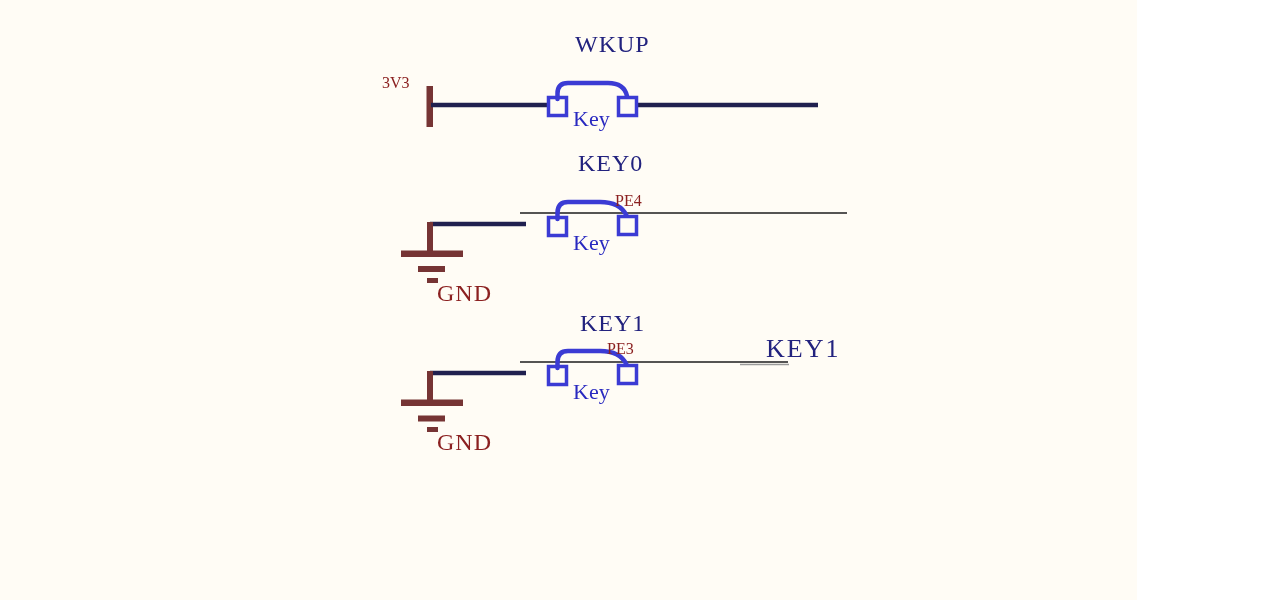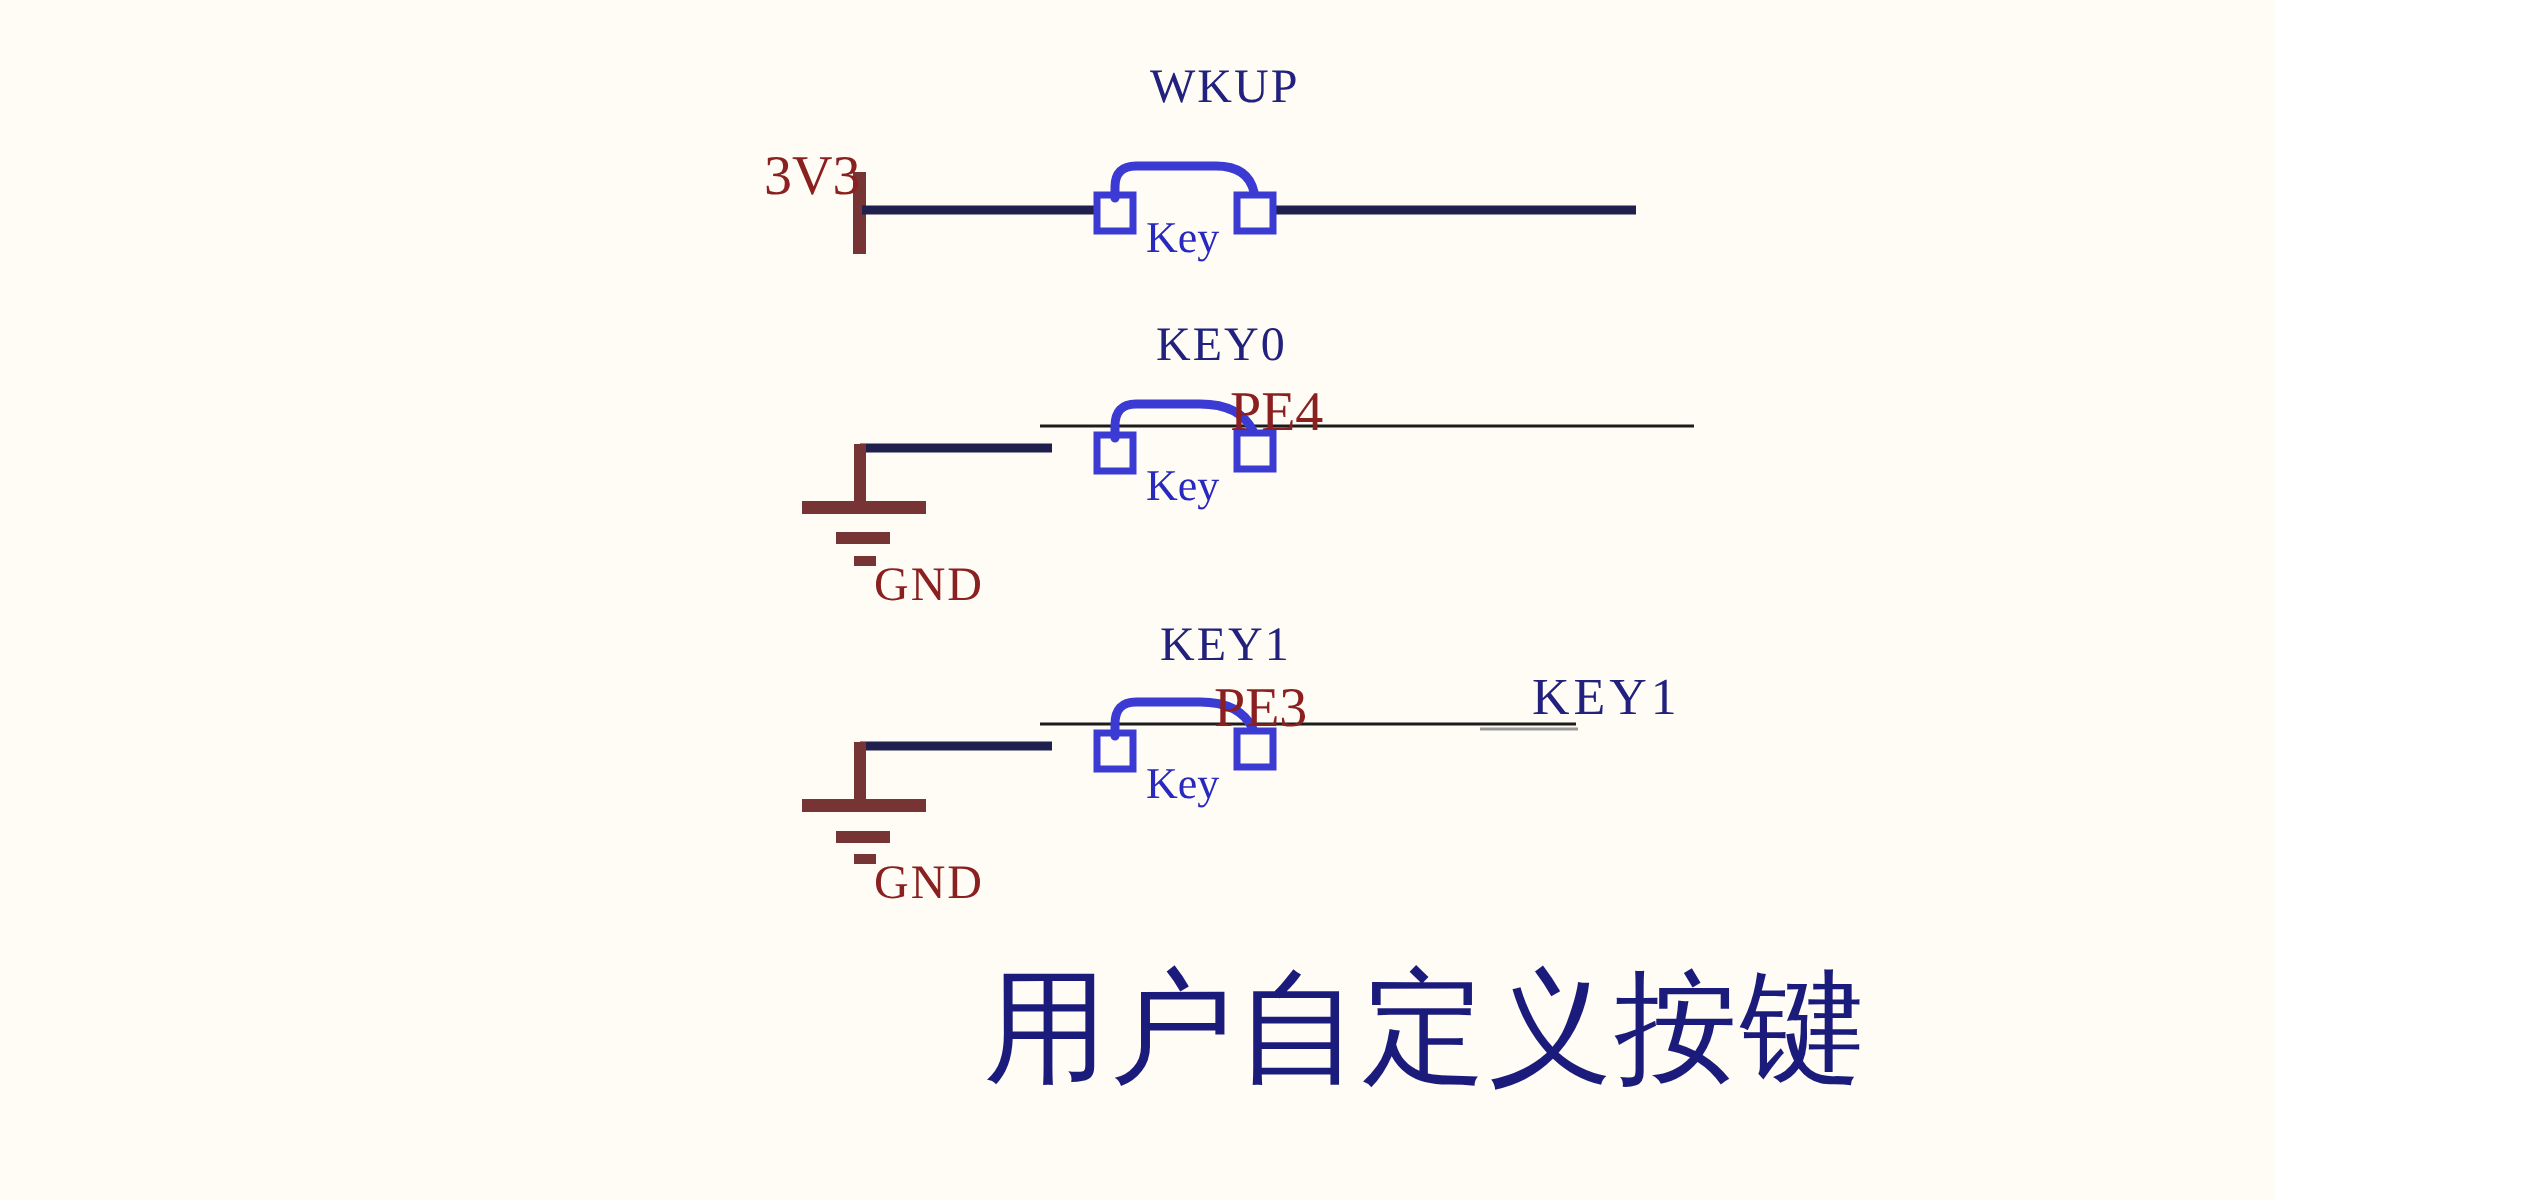--- a/index.html
+++ b/index.html
@@ -23,7 +23,7 @@
   
   .lbl{position:absolute;white-space:nowrap;line-height:1;}
   .t-title{color:var(--title_navy,#22227e);font-size:24px;letter-spacing:1px;}
-  .t-red{color:var(--net_red,#8b2020);font-size:28px;}
+  .t-red{color:var(--net_red,#8b2020);font-size:16px;}
   .t-red-lg{color:var(--net_red,#8b2020);font-size:24px;letter-spacing:1px;margin-left:36px;}
   .t-key{color:var(--key_blue,#2929c0);font-size:22px;margin-left:22px;}
   .t-net{color:var(--title_navy,#22227e);font-size:26px;letter-spacing:2px;}

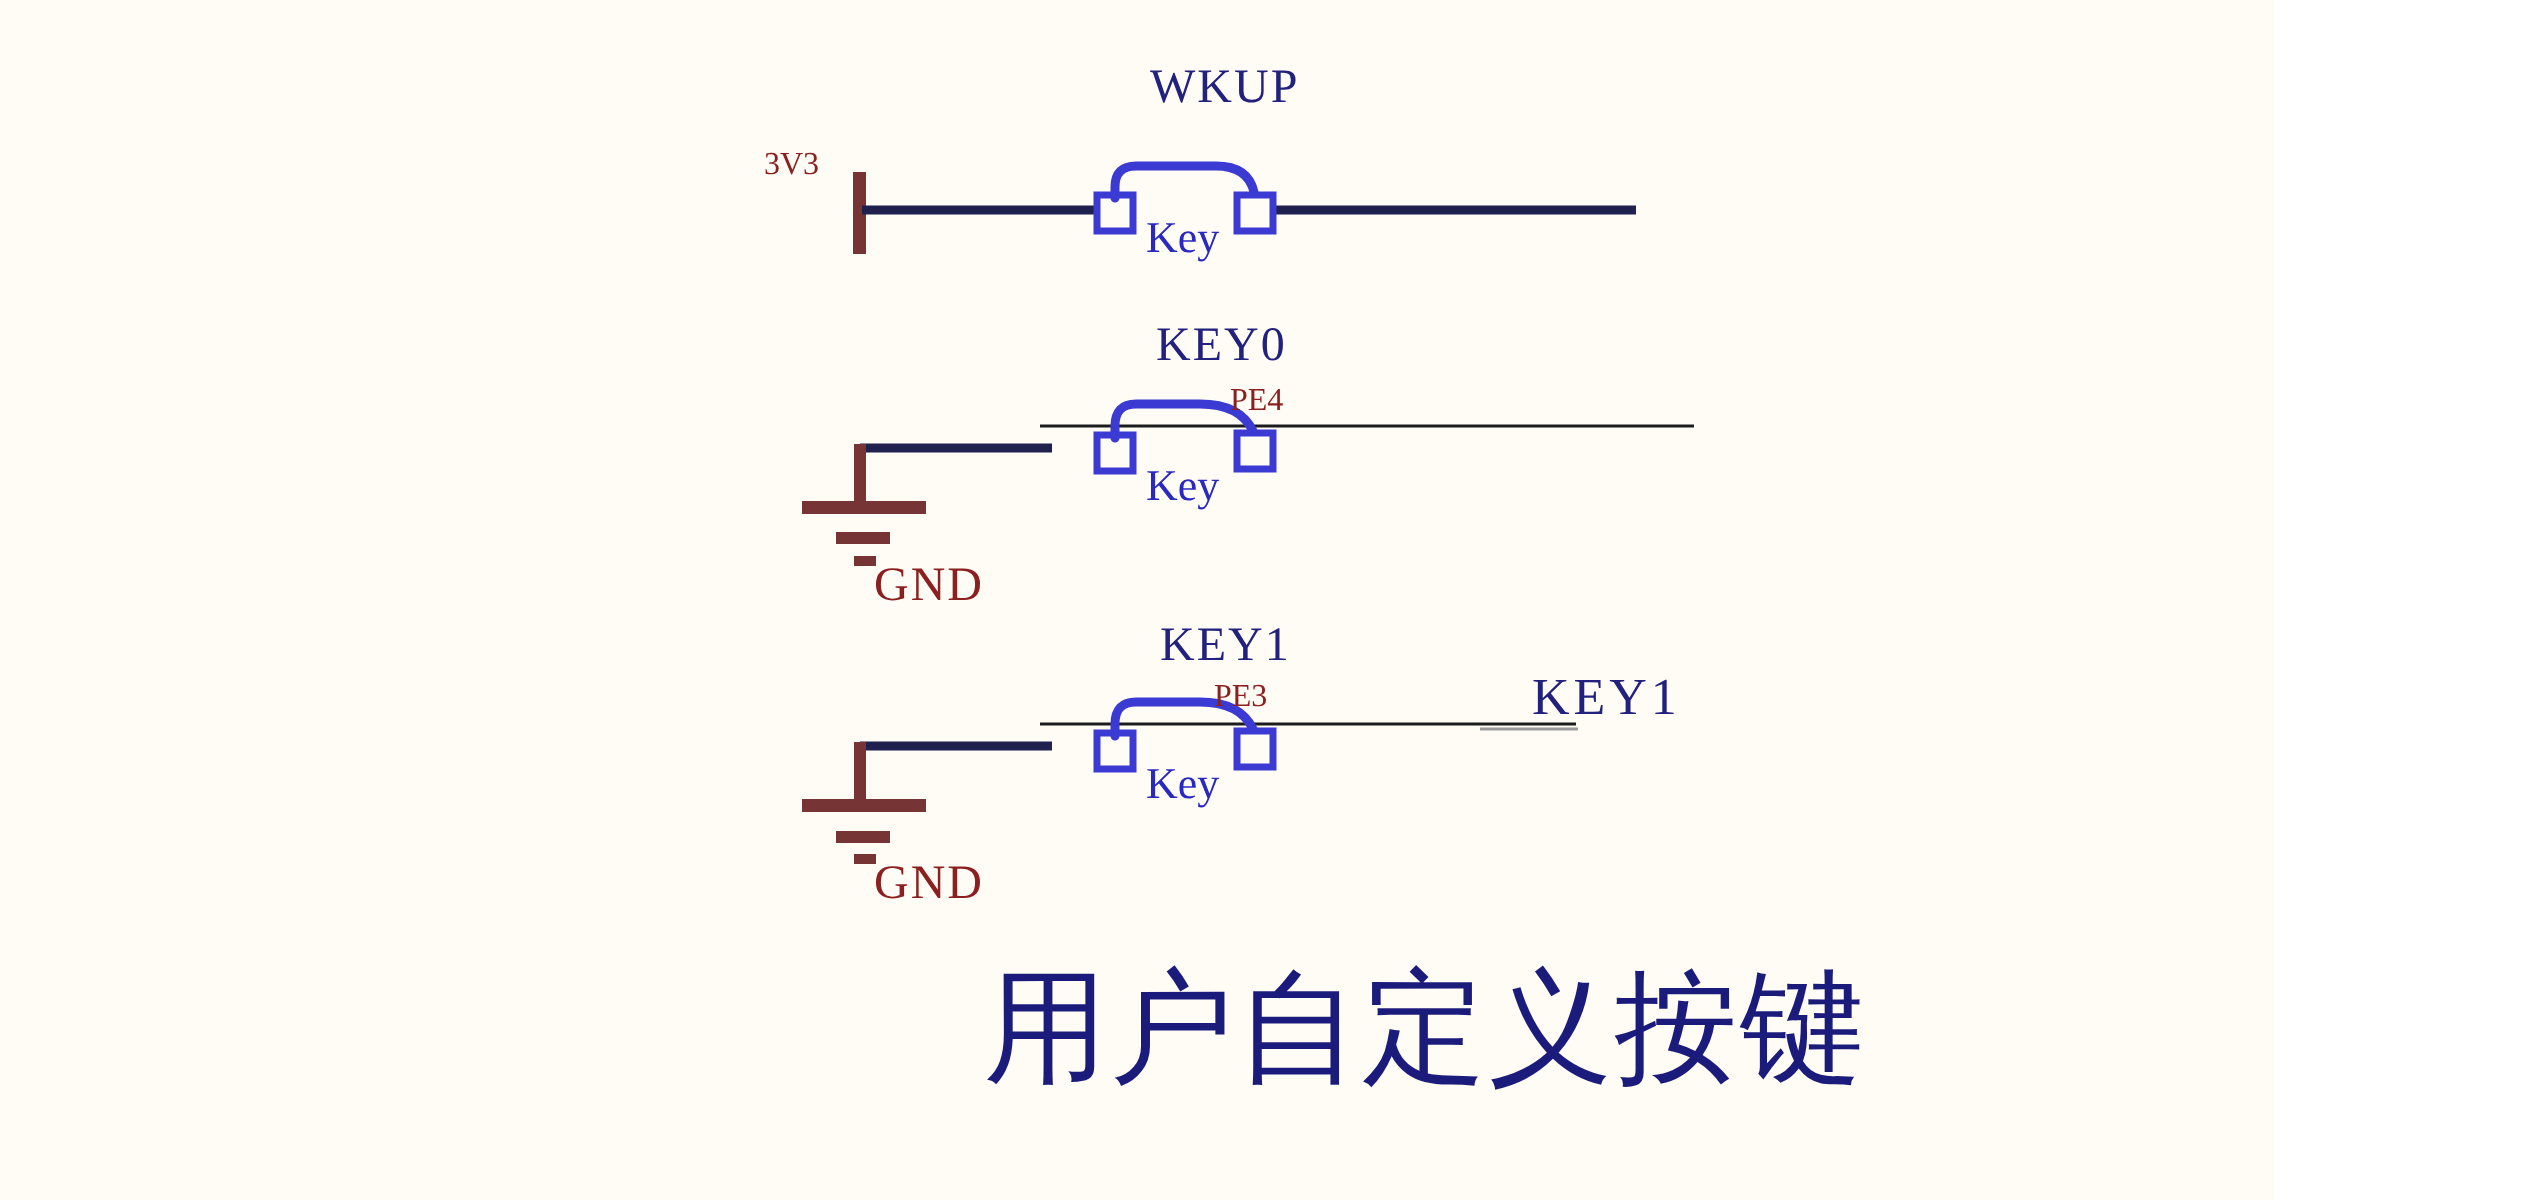--- a/index.html
+++ b/index.html
@@ -75,7 +75,7 @@
   <span class="lbl t-red" style="left:382px;top:75px;">3V3</span>
   <span class="lbl t-key" style="left:551px;top:108px;">Key</span>
 
-  <span class="lbl t-title" style="left:578px;top:161px;">KEY0</span>
+  <span class="lbl t-title" style="left:578px;top:151px;">KEY0</span>
   <span class="lbl t-red" style="left:615px;top:193px;">PE4</span>
   <span class="lbl t-key" style="left:551px;top:232px;">Key</span>
   <span class="lbl t-red-lg" style="left:401px;top:281px;">GND</span>

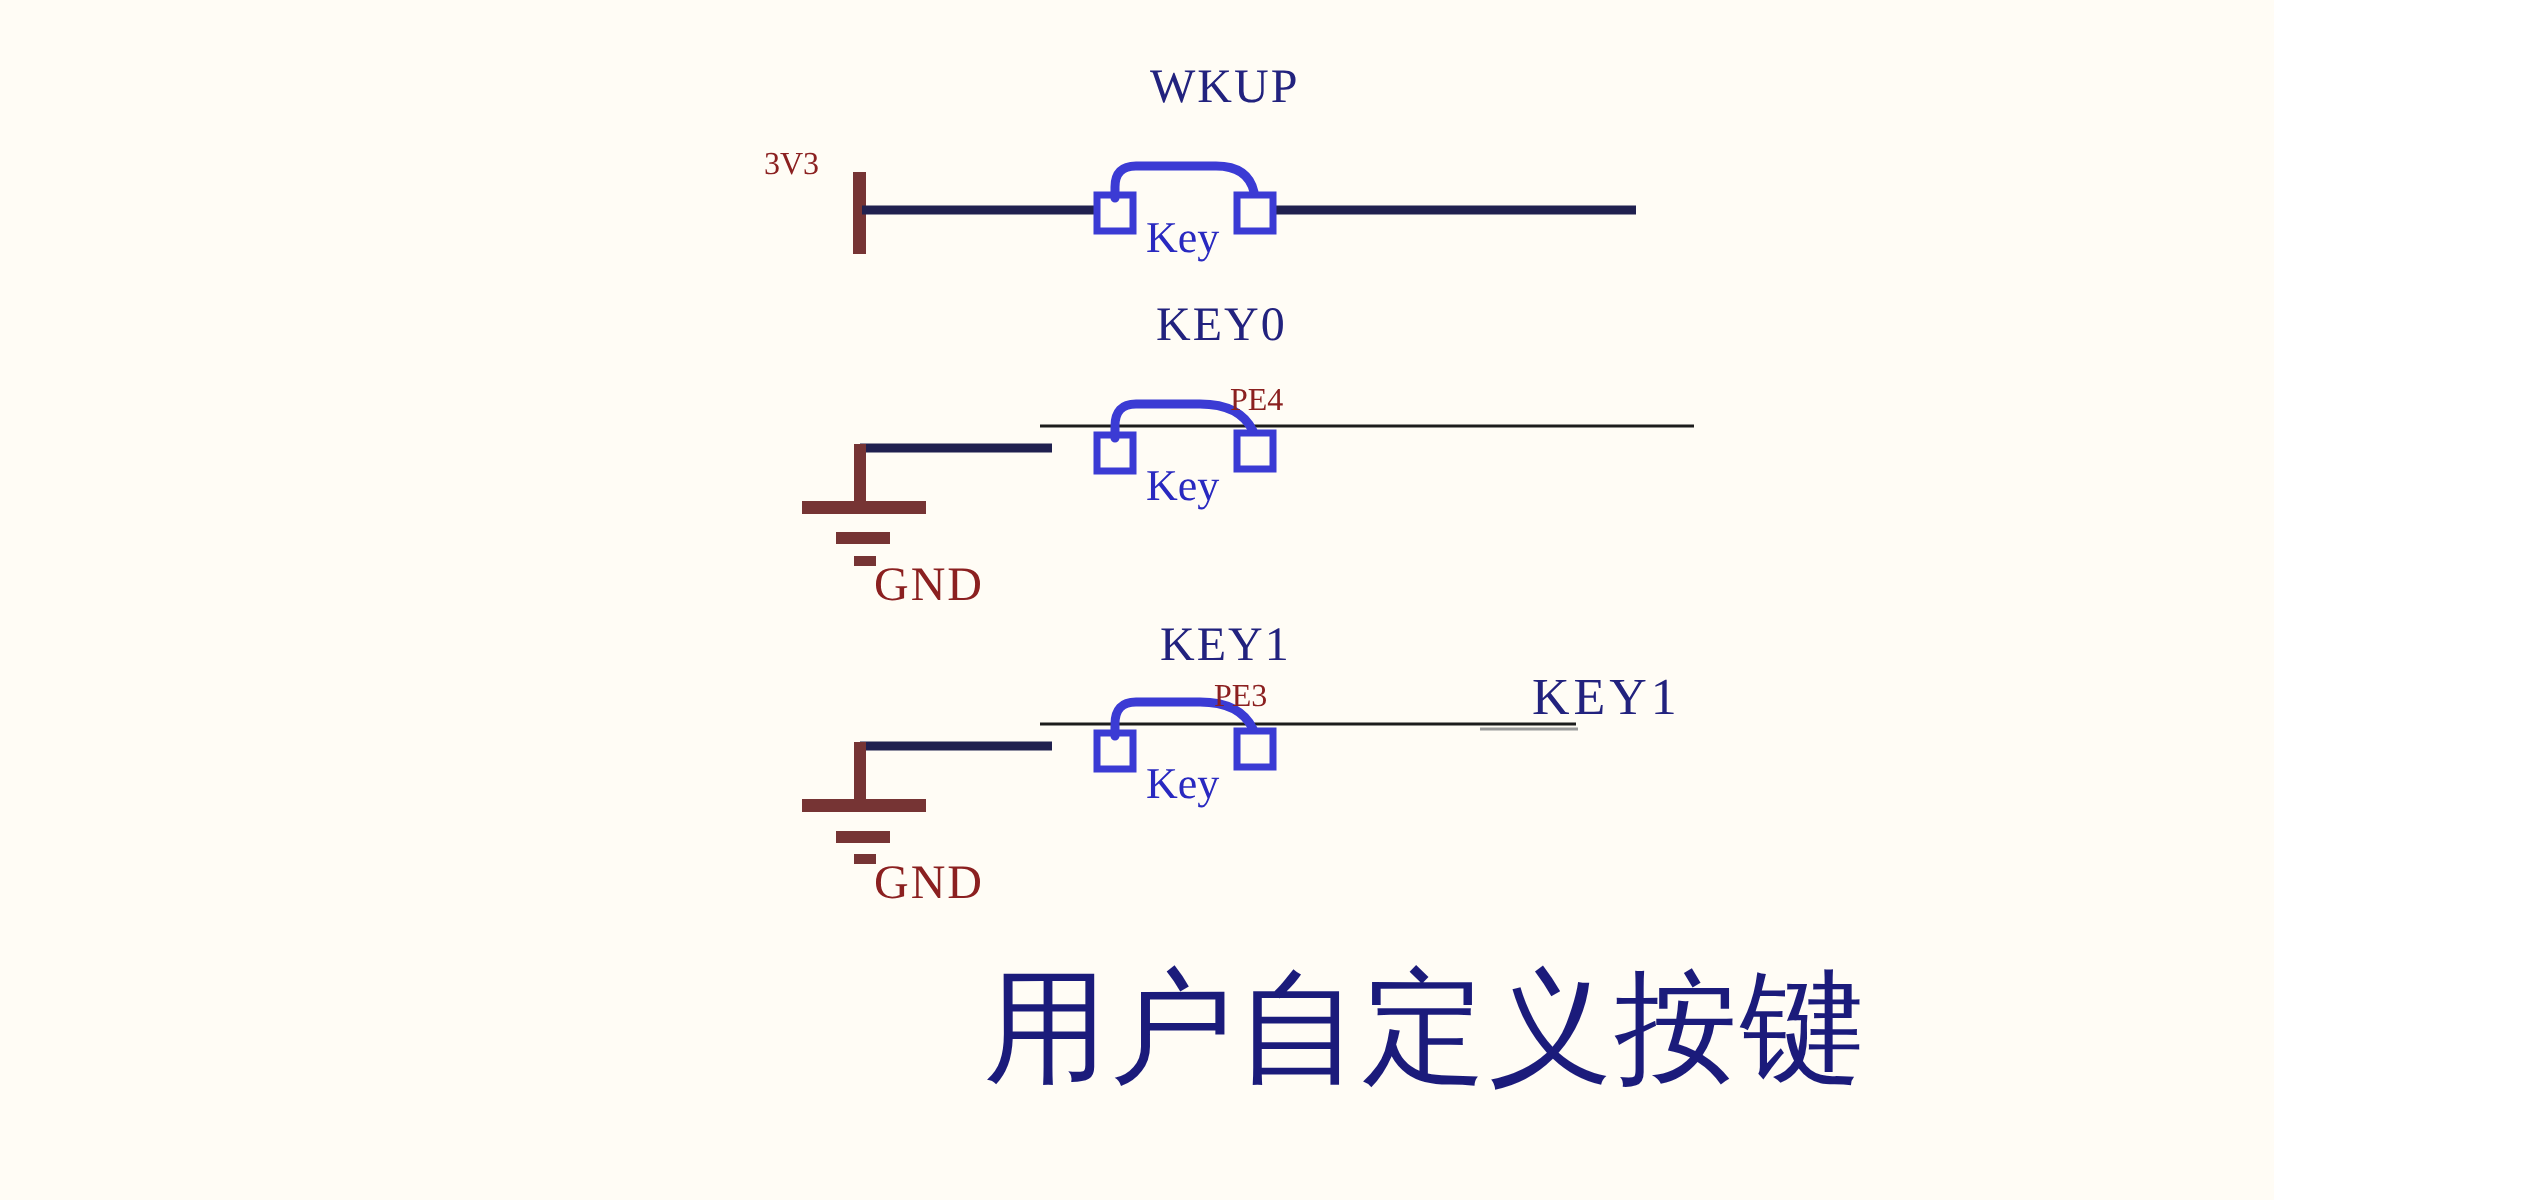--- a/index.html
+++ b/index.html
@@ -86,7 +86,6 @@
   <span class="lbl t-key" style="left:551px;top:381px;">Key</span>
   <span class="lbl t-red-lg" style="left:401px;top:430px;">GND</span>
 
-  <span class="lbl t-caption" style="left:492px;top:484px;">用户自定义按键</span>
 
 </div>
 

